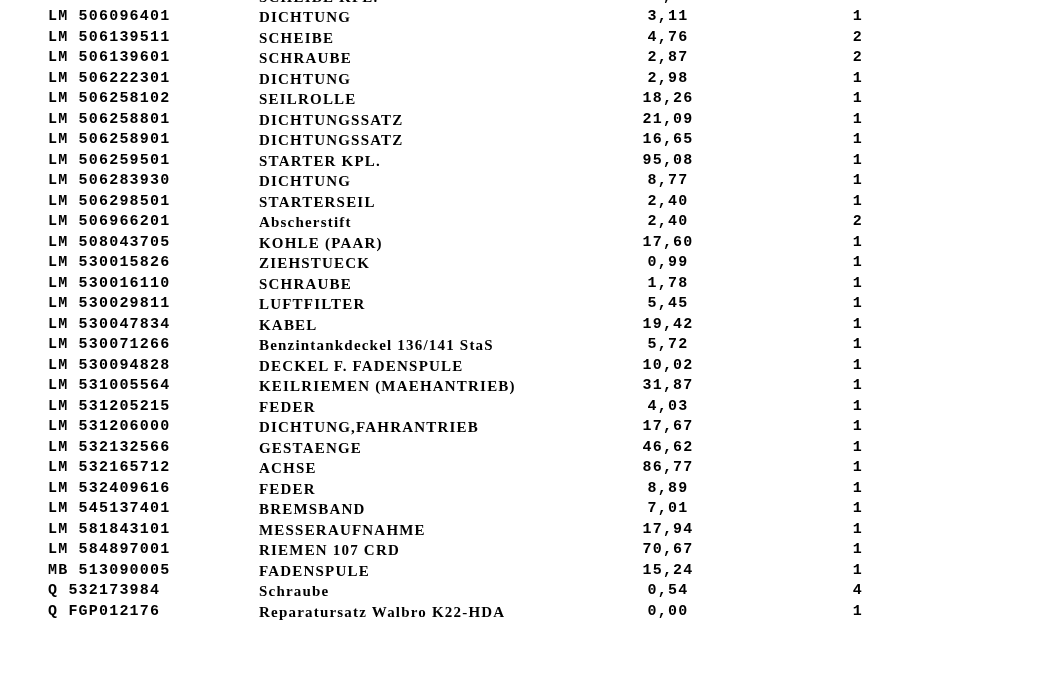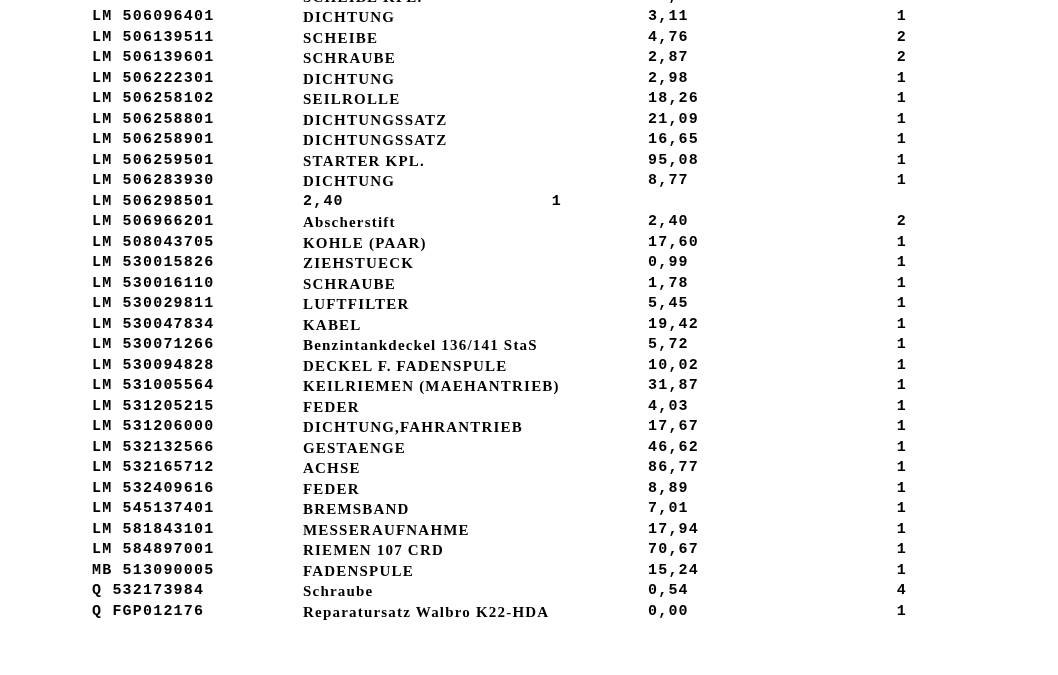--- a/index.html
+++ b/index.html
@@ -32,7 +32,7 @@
     display: flex;
     height: 20.5px;
     line-height: 20.5px;
-    padding-left: 92px;
+    padding-left: 48px;
     white-space: pre;
   }
   .col-part  { width: 211px; overflow: hidden; }

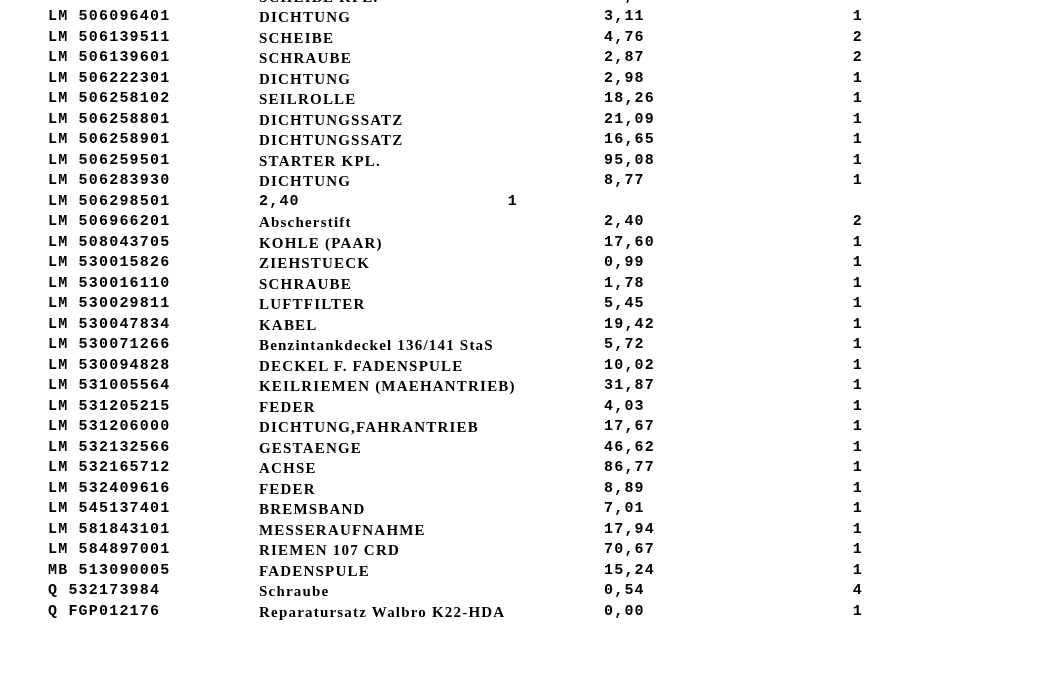--- a/index.html
+++ b/index.html
@@ -37,7 +37,7 @@
   }
   .col-part  { width: 211px; overflow: hidden; }
   .col-desc  { width: 345px; overflow: hidden; font-family: Liberation Serif, serif; }
-  .col-price { width: 128px; text-align: left; }
+  .col-price { width: 128px; text-align: center; }
   .col-qty   { width: 131px; text-align: right; }
 </style>
 </head>

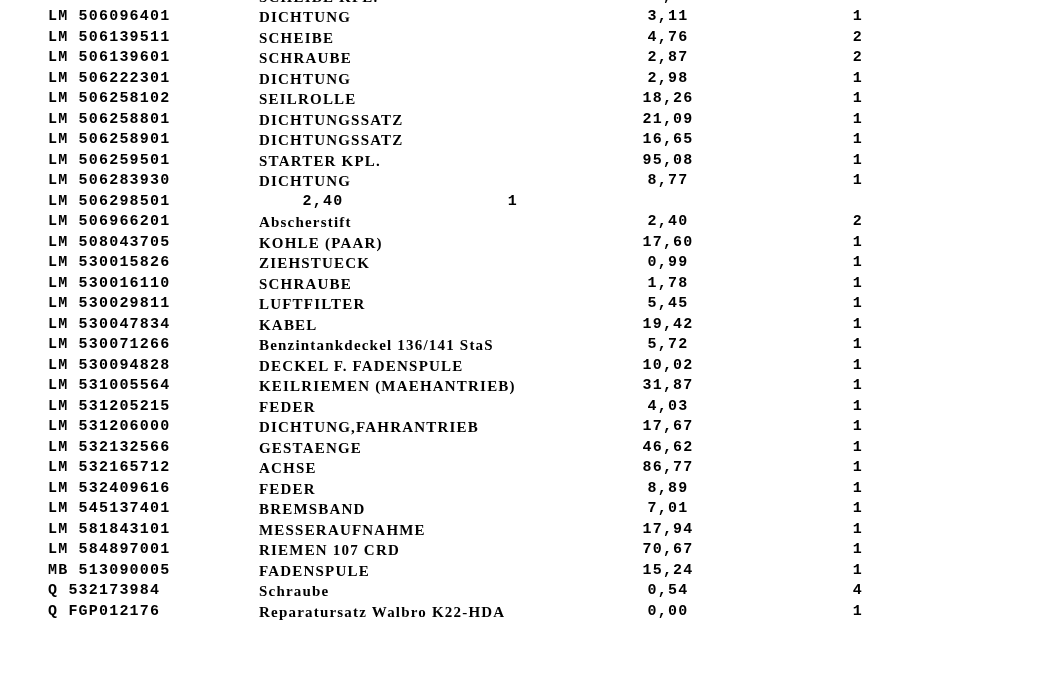--- a/index.html
+++ b/index.html
@@ -117,6 +117,7 @@
 
   <div class="row">
     <span class="col-part">LM 506298501</span>
+    <span class="col-desc">STARTERSEIL</span>
     <span class="col-price">2,40</span>
     <span class="col-qty">1</span>
   </div>

